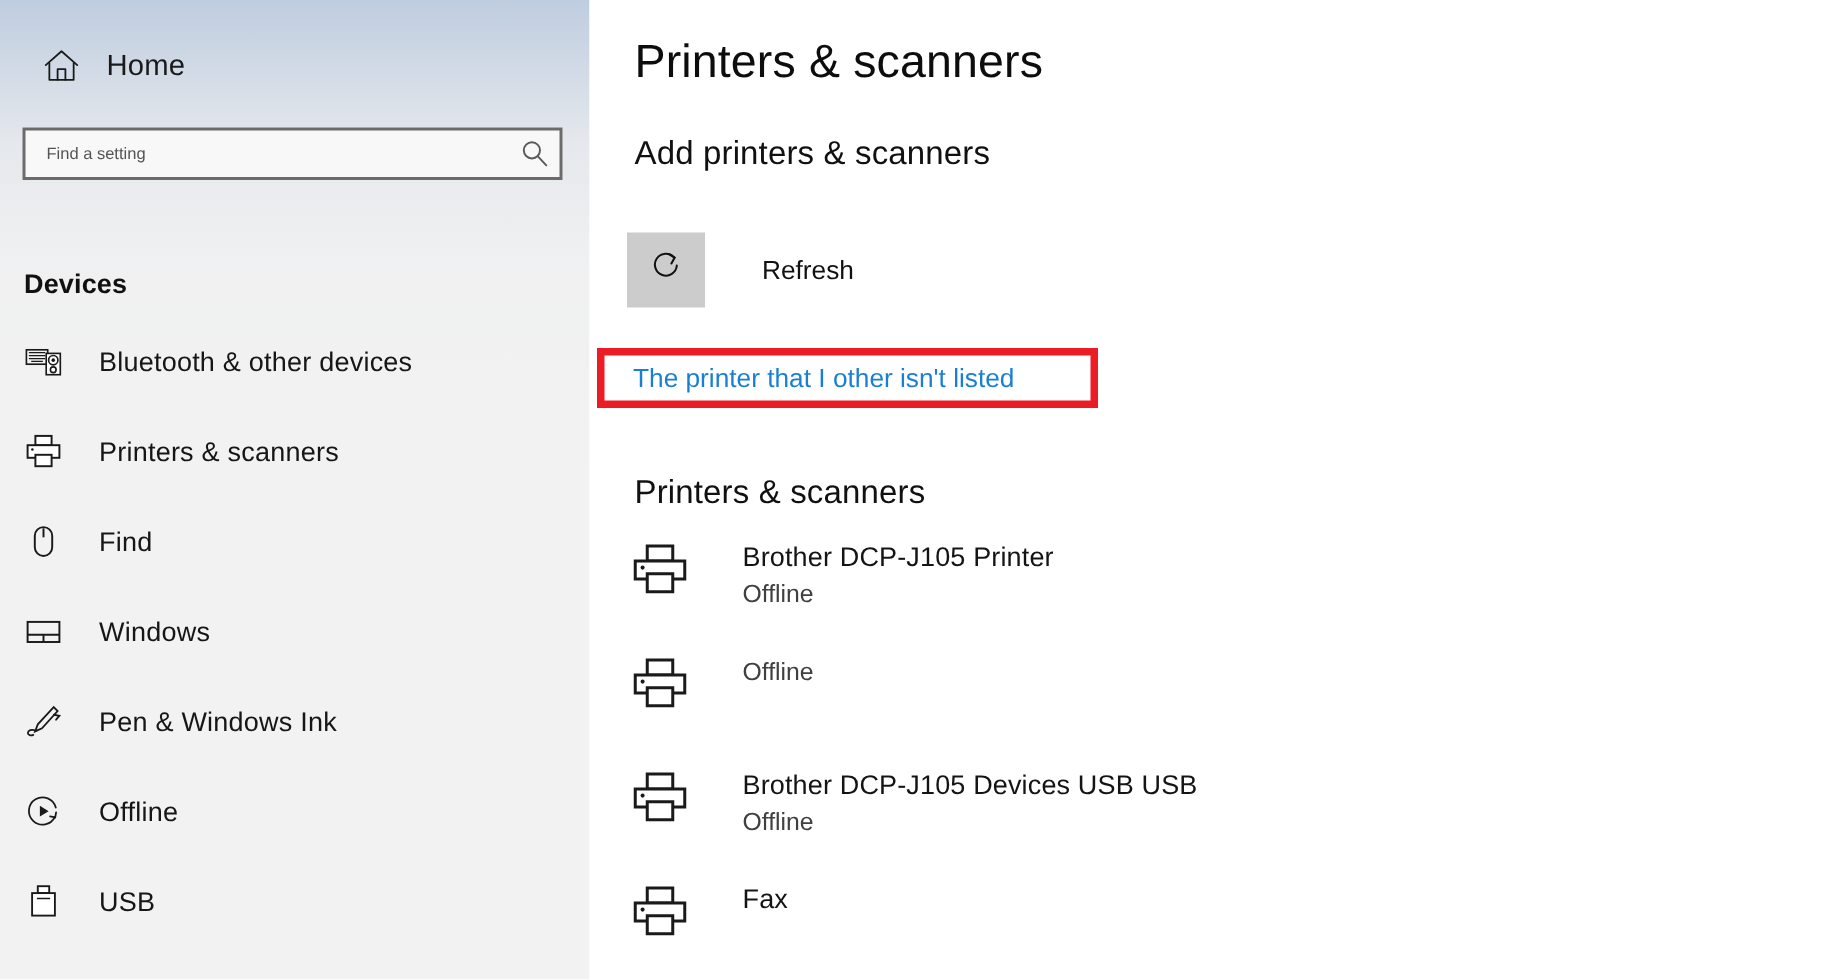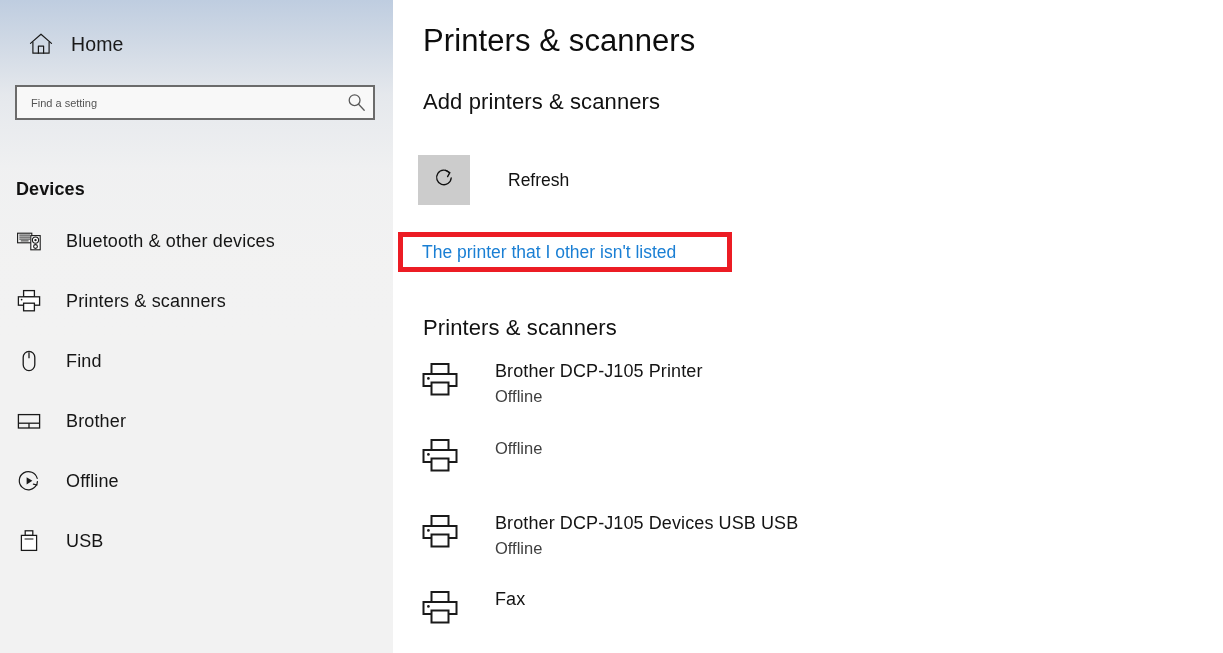--- a/index.html
+++ b/index.html
@@ -309,7 +309,7 @@
             <path d="M13 15.2 V20"></path>
           </svg>
         </span>
-        <span class="nav-label">Brother</span>
+        <span class="nav-label">Windows</span>
       </div>
 
 

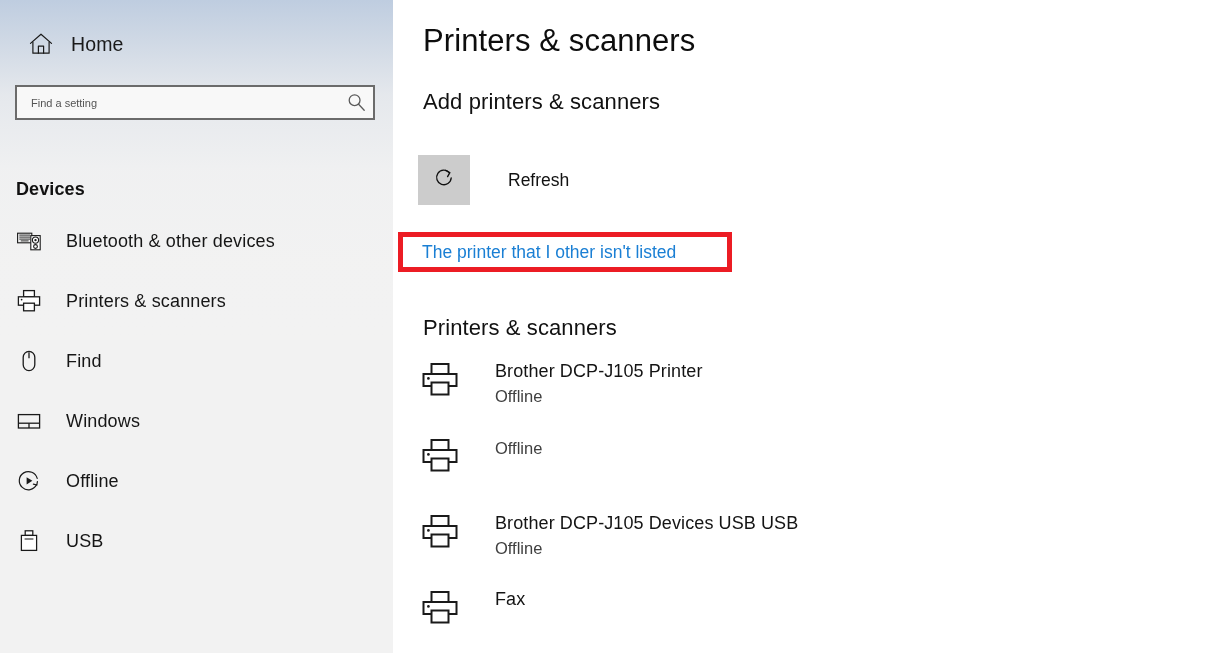--- a/index.html
+++ b/index.html
@@ -313,6 +313,16 @@
       </div>
 
 
+      <div class="nav-item">
+        <span class="nav-icon">
+          <svg width="26" height="26" viewBox="0 0 26 26" fill="none" stroke="#1a1a1a" stroke-width="1.2" stroke-linecap="round">
+            <path d="M19.8 3.4 L9.2 14.9 L7.4 19.6 L12.0 17.5 L22.4 6.0 Z"></path>
+            <path d="M7.6 18.9 C5.0 18.0 2.6 18.9 2.6 20.6 C2.6 22.0 4.6 22.6 6.2 21.9"></path>
+            <path d="M20.0 8.5 L23.6 9.2 L21.4 11.8"></path>
+          </svg>
+        </span>
+        <span class="nav-label">Pen &amp; Windows Ink</span>
+      </div>
 
       <div class="nav-item">
         <span class="nav-icon">

